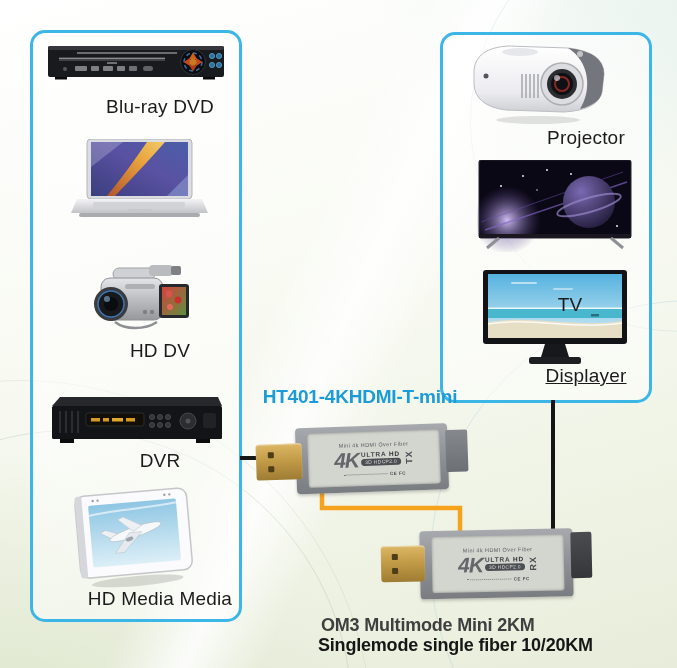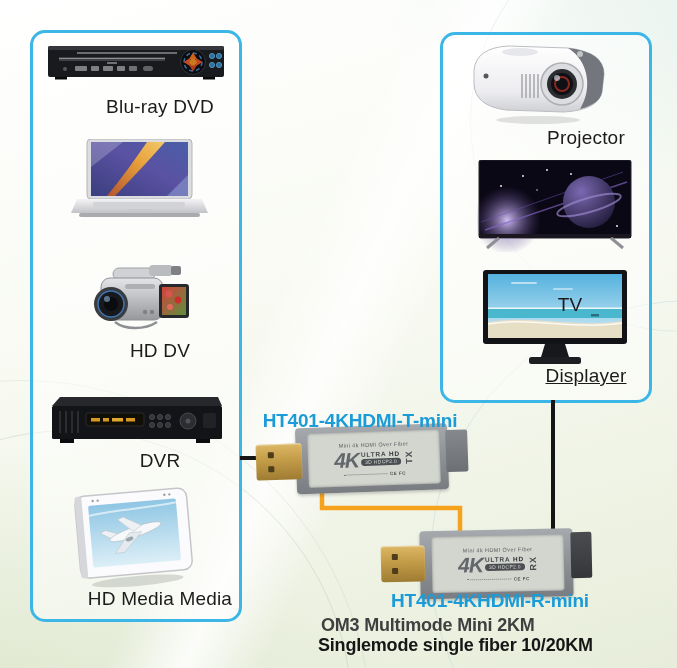--- a/index.html
+++ b/index.html
@@ -350,7 +350,7 @@
       </div>
     </div>
   </div>
-  <div class="model-label" style="left:255px;top:410px;">HT401-4KHDMI-T-mini</div>
+  <div class="model-label" style="left:255px;top:386px;">HT401-4KHDMI-T-mini</div>
 
   <div class="dongle" style="left:381px;top:529px;width:214px;height:72px;transform:rotate(-1.2deg);">
     <div class="body" style="left:39px;top:1px;width:153px;height:68px;"></div>

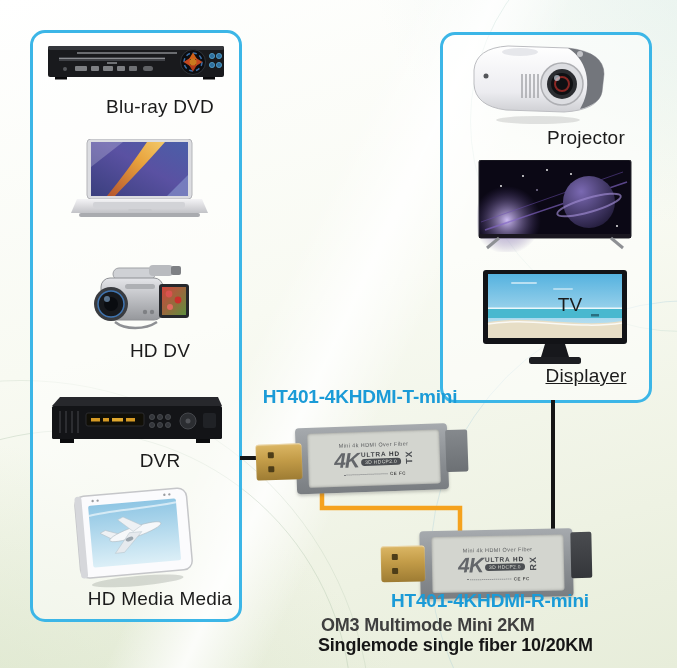--- a/index.html
+++ b/index.html
@@ -375,7 +375,6 @@
       </div>
     </div>
   </div>
-  <div class="model-label" style="left:385px;top:590px;">HT401-4KHDMI-R-mini</div>
 
   <div class="caption-line" id="caption1">OM3 Multimode Mini 2KM</div>
   <div class="caption-line" id="caption2">Singlemode single fiber 10/20KM</div>

